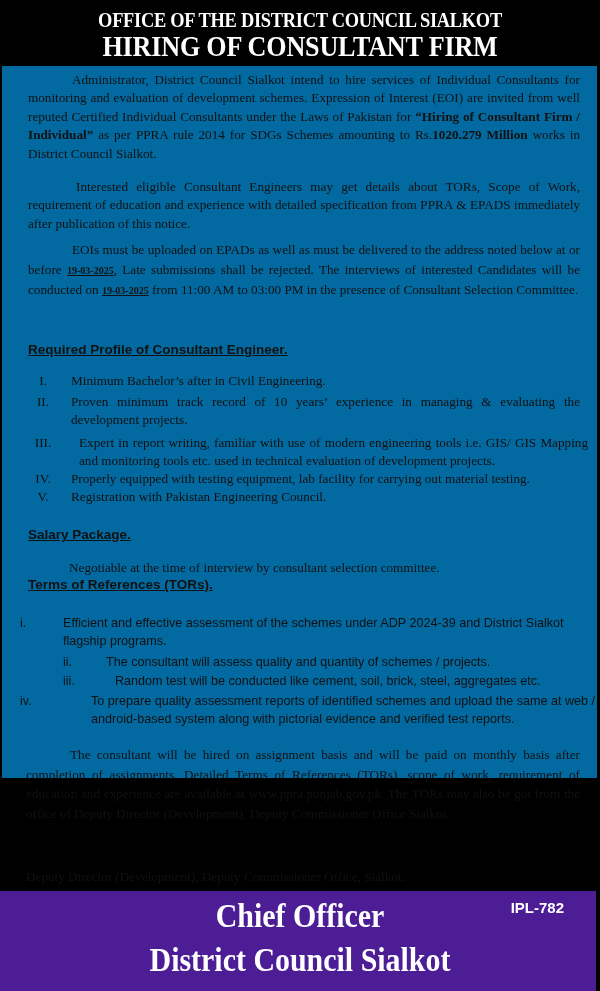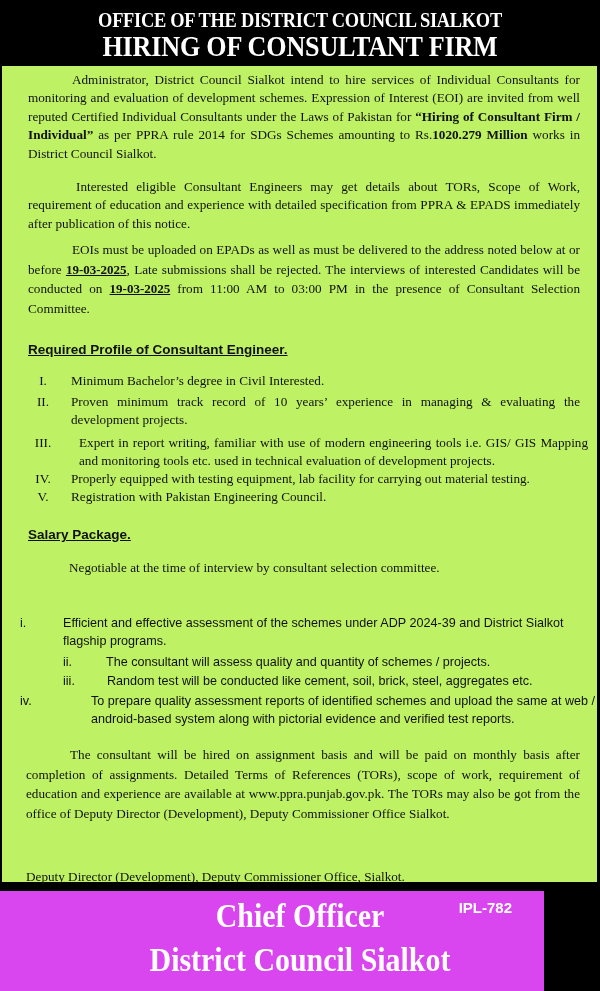--- a/index.html
+++ b/index.html
@@ -7,7 +7,7 @@
   .header { position:absolute; left:0; top:0; width:600px; height:66px; background:#000; color:#fff; text-align:center; }
   .header .l1 { position:absolute; top:9px; left:0; width:600px; font-family:"Liberation Serif", serif; font-weight:bold; font-size:20px; letter-spacing:-0.3px; transform:scaleX(0.92); }
   .header .l2 { position:absolute; top:30px; left:0; width:600px; font-family:"Liberation Serif", serif; font-weight:bold; font-size:29px; letter-spacing:-0.2px; transform:scaleX(0.9); }
-  .box { position:absolute; left:2px; top:66px; width:595px; height:816px; background:#bef264; }
+  .box { position:absolute; left:2px; top:66px; width:595px; height:712px; background:#0369a1; }
   .p { position:absolute; left:26px; width:552px; font-size:13.2px; line-height:18.4px; text-align:justify; }
   .p .ind { display:inline-block; width:44px; }
   b.u { text-decoration:underline; font-size:13px;font-family:Liberation Serif, serif; }

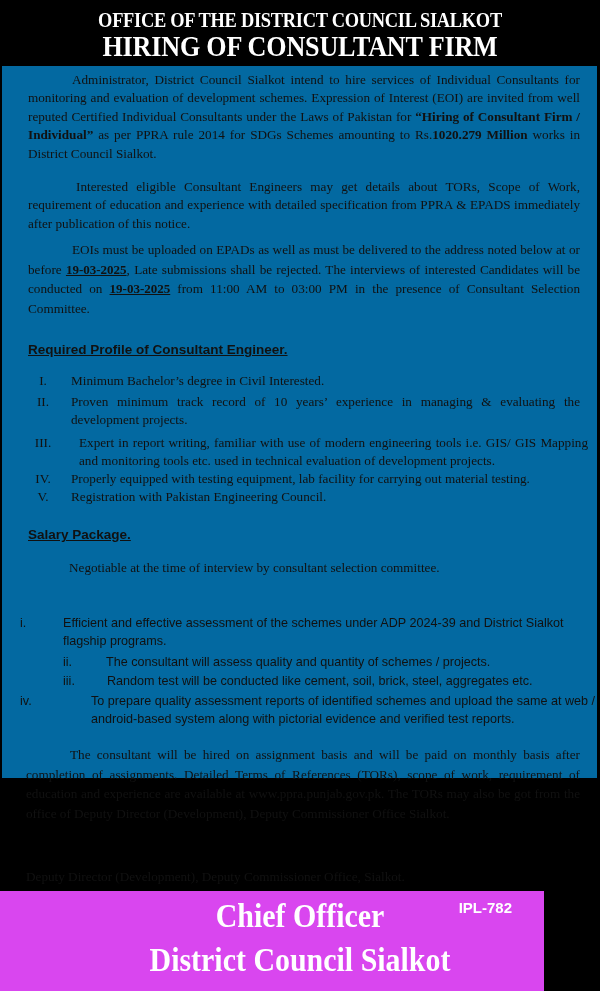--- a/index.html
+++ b/index.html
@@ -10,7 +10,7 @@
   .box { position:absolute; left:2px; top:66px; width:595px; height:712px; background:#0369a1; }
   .p { position:absolute; left:26px; width:552px; font-size:13.2px; line-height:18.4px; text-align:justify; }
   .p .ind { display:inline-block; width:44px; }
-  b.u { text-decoration:underline; font-size:13px;font-family:Liberation Serif, serif; }
+  b.u { text-decoration:underline; font-size:10px;font-family:Liberation Serif, serif; }
   .h { position:absolute; left:26px; font-family:"Liberation Sans", sans-serif; font-weight:bold; font-size:13.5px; text-decoration:underline; }
   .li { position:absolute; font-size:13.2px; line-height:18px; }
   .li .num { position:absolute; text-align:center; width:30px; }

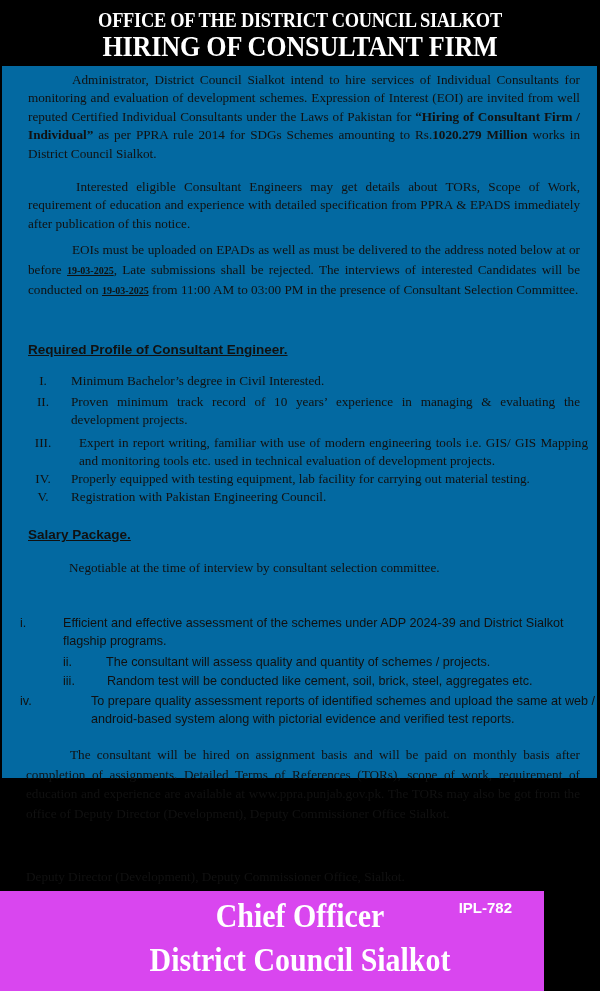--- a/index.html
+++ b/index.html
@@ -41,7 +41,7 @@
 
   <div class="li" style="top:306px; left:26px; width:552px;">
     <span class="num" style="left:0">I.</span>
-    <span class="txt" style="left:43px; width:509px;">Minimum Bachelor’s degree in Civil Interested.</span>
+    <span class="txt" style="left:43px; width:509px;">Minimum Bachelor’s after in Civil Engineering.</span>
   </div>
   <div class="li" style="top:327px; left:26px; width:552px;">
     <span class="num" style="left:0">II.</span>

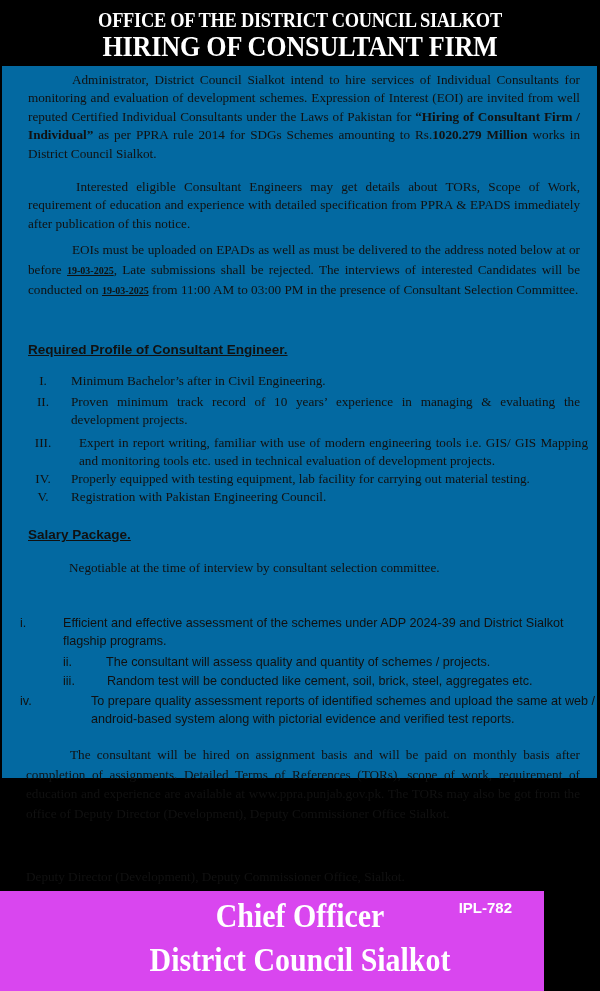--- a/index.html
+++ b/index.html
@@ -63,6 +63,7 @@
   <div class="h" style="top:461px;">Salary Package.</div>
   <div class="li" style="top:476px; left:67px;margin-top:17px;">Negotiable at the time of interview by consultant selection committee.</div>
 
+  <div class="h" style="top:511px;">Terms of References (TORs).</div>
 
   <div class="li sans" style="top:548px; left:18px; width:562px;">
     <span class="num" style="left:0; width:16px; text-align:left;">i.</span>

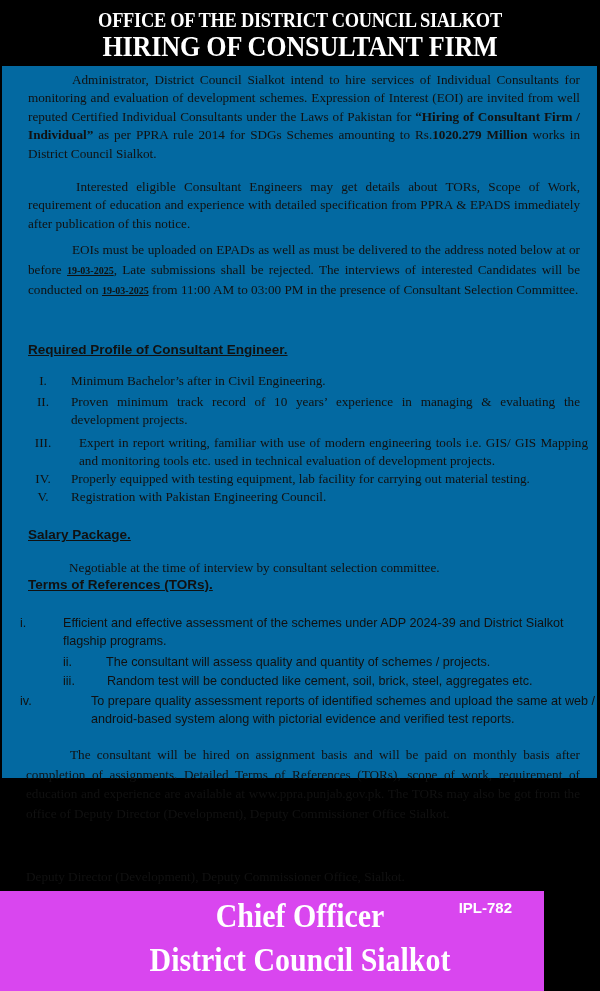--- a/index.html
+++ b/index.html
@@ -75,7 +75,7 @@
   </div>
   <div class="li sans" style="top:606px; left:61px; width:520px;">
     <span class="num" style="left:0; width:16px; text-align:left;">iii.</span>
-    <span class="txt" style="left:44px; width:477px; text-align:left;">Random test will be conducted like cement, soil, brick, steel, aggregates etc.</span>
+    <span class="txt" style="left:52px; width:477px; text-align:left;">Random test will be conducted like cement, soil, brick, steel, aggregates etc.</span>
   </div>
   <div class="li sans" style="top:626px; left:18px; width:562px;">
     <span class="num" style="left:0; width:16px; text-align:left;">iv.</span>

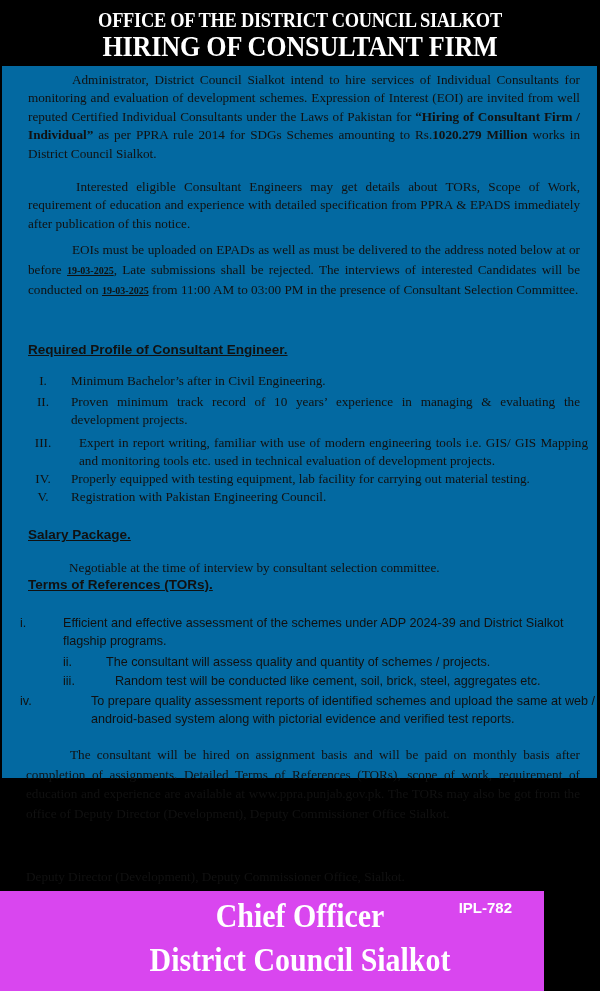--- a/index.html
+++ b/index.html
@@ -16,7 +16,7 @@
   .li .num { position:absolute; text-align:center; width:30px; }
   .li .txt { position:absolute; text-align:justify; }
   .sans { font-family:"Liberation Sans", sans-serif; font-size:12.6px; }
-  .footer { position:absolute; left:0; top:891px; width:544px; height:100px; background:#d946ef; color:#fff; }
+  .footer { position:absolute; left:0; top:891px; width:596px; height:100px; background:#4c1d95; color:#fff; }
   .footer .f1 { position:absolute; top:6px; left:0; width:600px; text-align:center; font-weight:bold; font-size:34px; transform:scaleX(0.88); }
   .footer .f2 { position:absolute; top:50px; left:0; width:600px; text-align:center; font-weight:bold; font-size:34px; transform:scaleX(0.88); }
   .footer .code { position:absolute; top:8px; right:32px; font-family:"Liberation Sans", sans-serif; font-weight:bold; font-size:15px; }

